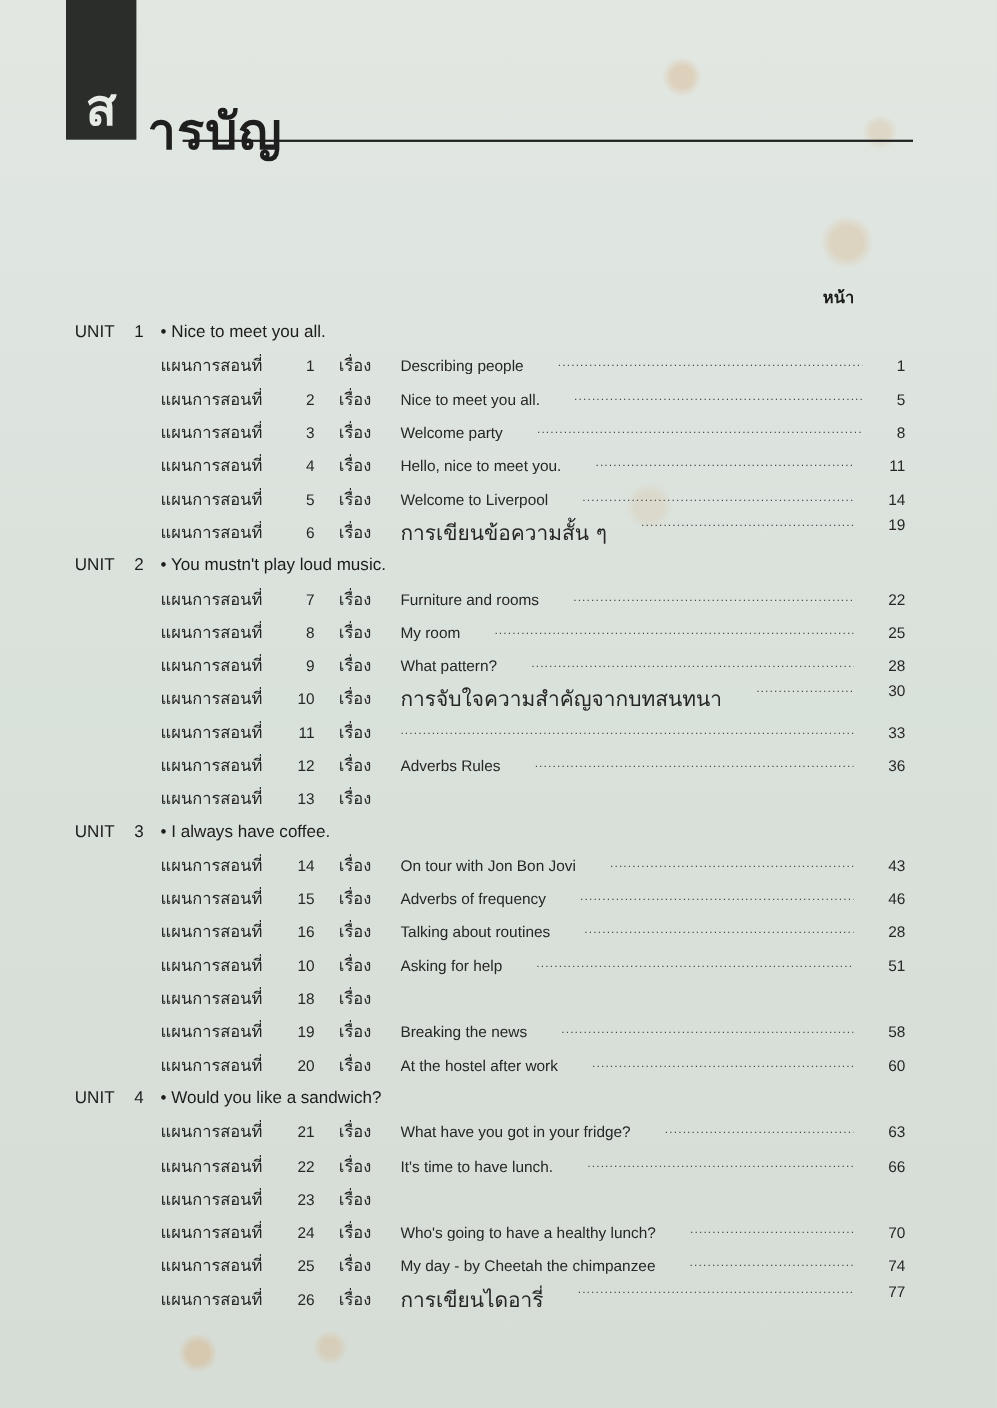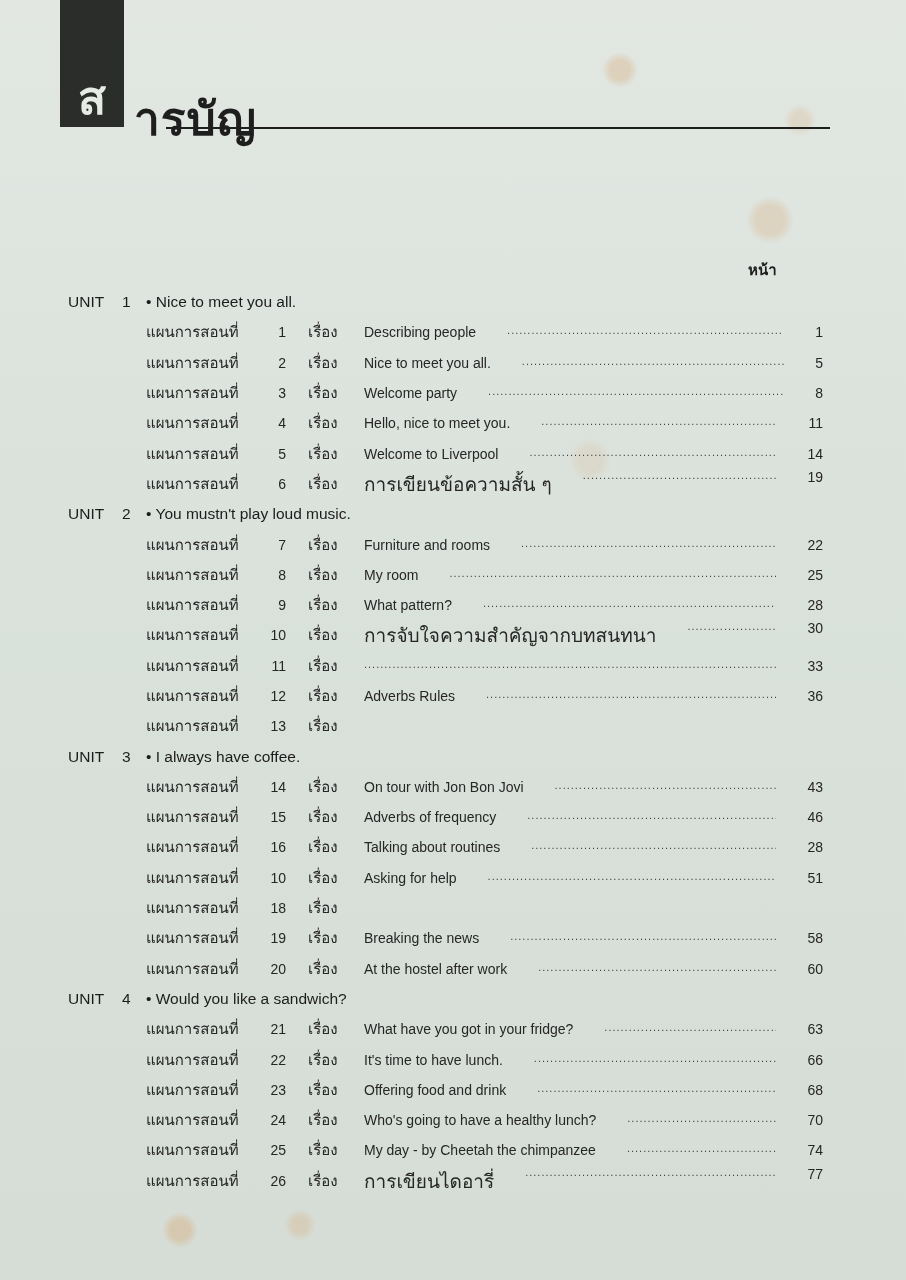--- a/index.html
+++ b/index.html
@@ -322,11 +322,6 @@
       <span class="lesson-prefix">แผนการสอนที่</span>
       <span class="lesson-num">23</span>
       <span class="lesson-word">เรื่อง</span>
-      <span class="lesson-title-wrap">
-        <span class="lesson-title">Offering food and drink</span>
-        <span class="leader"></span>
-        <span class="lesson-page">68</span>
-      </span>
     </div>
     <div class="lesson-row">
       <span class="lesson-prefix">แผนการสอนที่</span>

